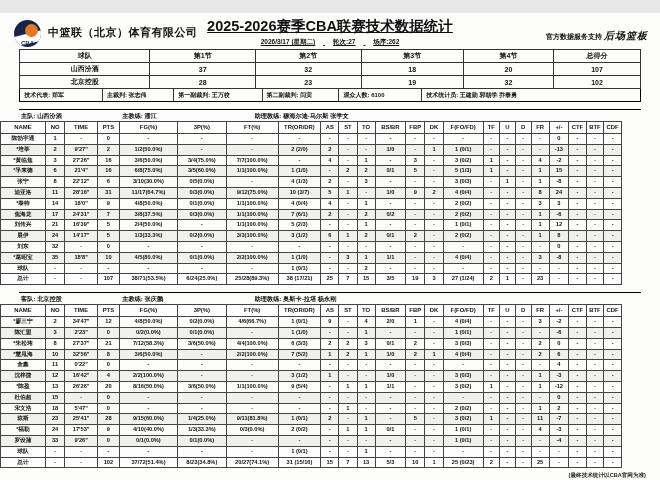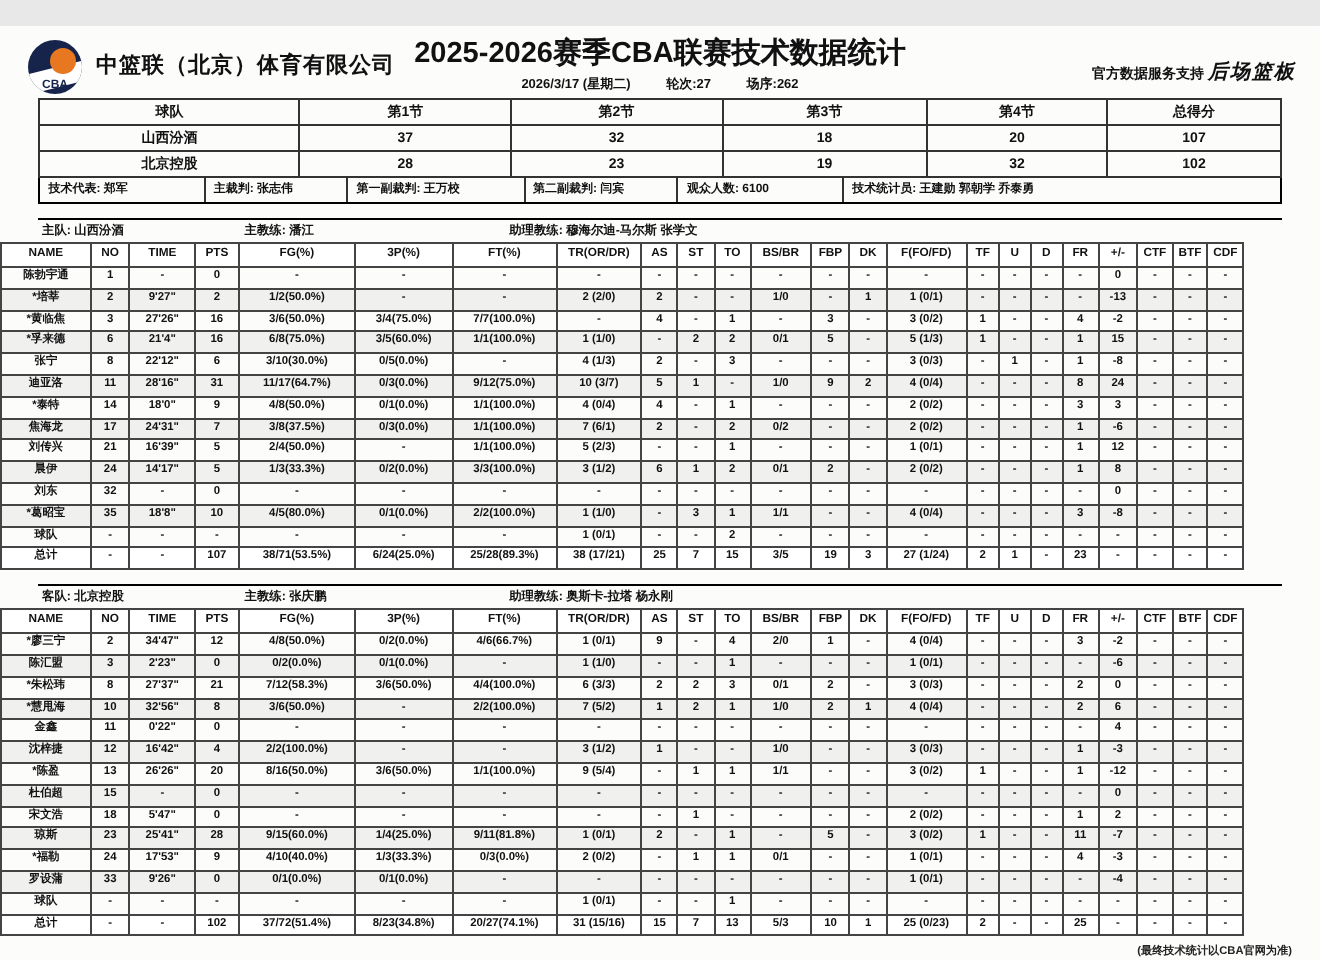--- a/index.html
+++ b/index.html
@@ -11,7 +11,7 @@
   .logo .swoosh{position:absolute;left:-4px;top:14px;width:34px;height:10px;background:#fff;transform:rotate(-14deg);}
   .logo .cba{position:absolute;left:0;right:0;bottom:1px;text-align:center;font-size:6px;font-weight:bold;color:#16244c;}
   .company{position:absolute;left:48px;top:12px;font-size:11px;font-weight:bold;letter-spacing:.5px;}
-  .titlebox{position:absolute;left:0;right:0;top:4px;text-align:center;}
+  .titlebox{position:absolute;left:0;right:0;top:4px;text-align:center;text-decoration:underline;}
   .title{font-size:14.5px;font-weight:bold;}
   .subline{margin-top:2px;font-size:6.5px;font-weight:bold;}
   .subline span{margin:0 8px;}

